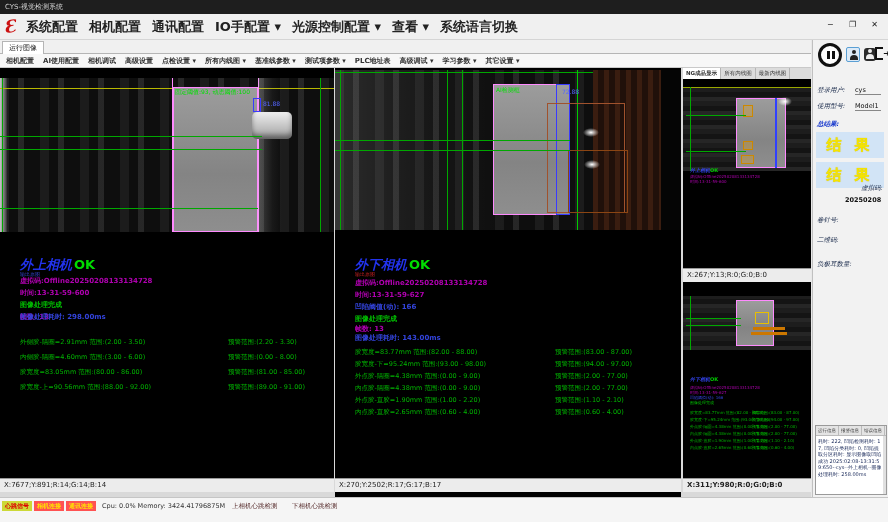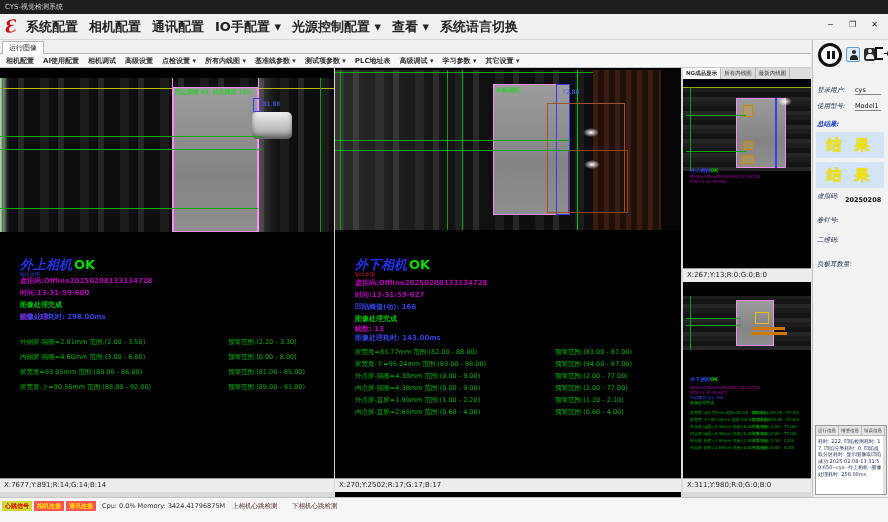--- a/index.html
+++ b/index.html
@@ -360,7 +360,7 @@
     <div class="plabel" style="top:80px;color:#1133cc;font-weight:bold;">总结果:</div>
     <div class="result-box" style="top:92px;">结 果</div>
     <div class="result-box" style="top:122px;">结 果</div>
-    <div class="plabel" style="top:152px;">虚拟码:</div>
+    <div class="plabel" style="top:144px;margin-left:44px;">虚拟码:</div>
     <div class="plabel" style="left:32px;top:156px;font-style:normal;color:#111;font-weight:bold;">20250208</div>
     <div class="plabel" style="top:176px;">卷针号:</div>
     <div class="plabel" style="top:196px;">二维码:</div>

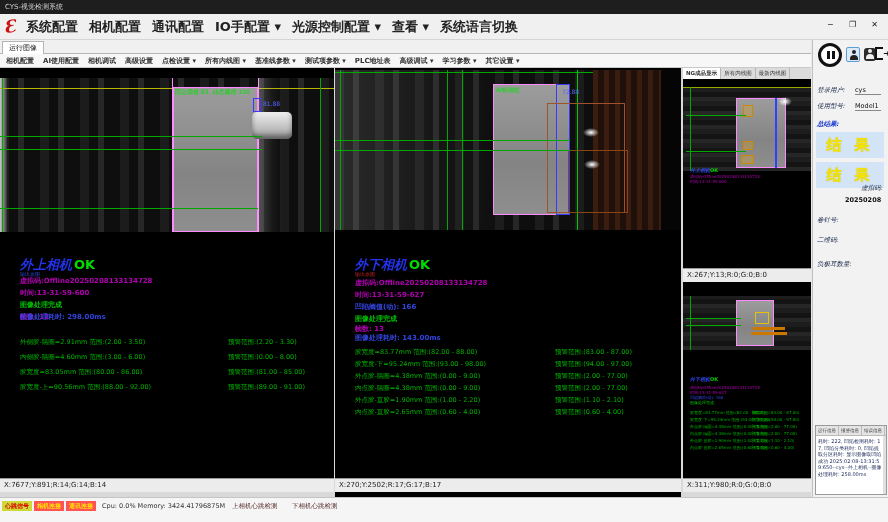--- a/index.html
+++ b/index.html
@@ -334,7 +334,7 @@
         <span class="rm">内点胶-直胶=2.65mm 范围:(0.60 - 4.00)</span>
           <span class="rw">预警范围:(0.60 - 4.00)</span>
       </div>
-      <div class="coordbar" style="top:196px;">X:311;Y:980;R:0;G:0;B:0</div>
+      <div class="coordbar" style="top:196px;font-weight:bold;">X:311;Y:980;R:0;G:0;B:0</div>
     </div>
   </div>
 

